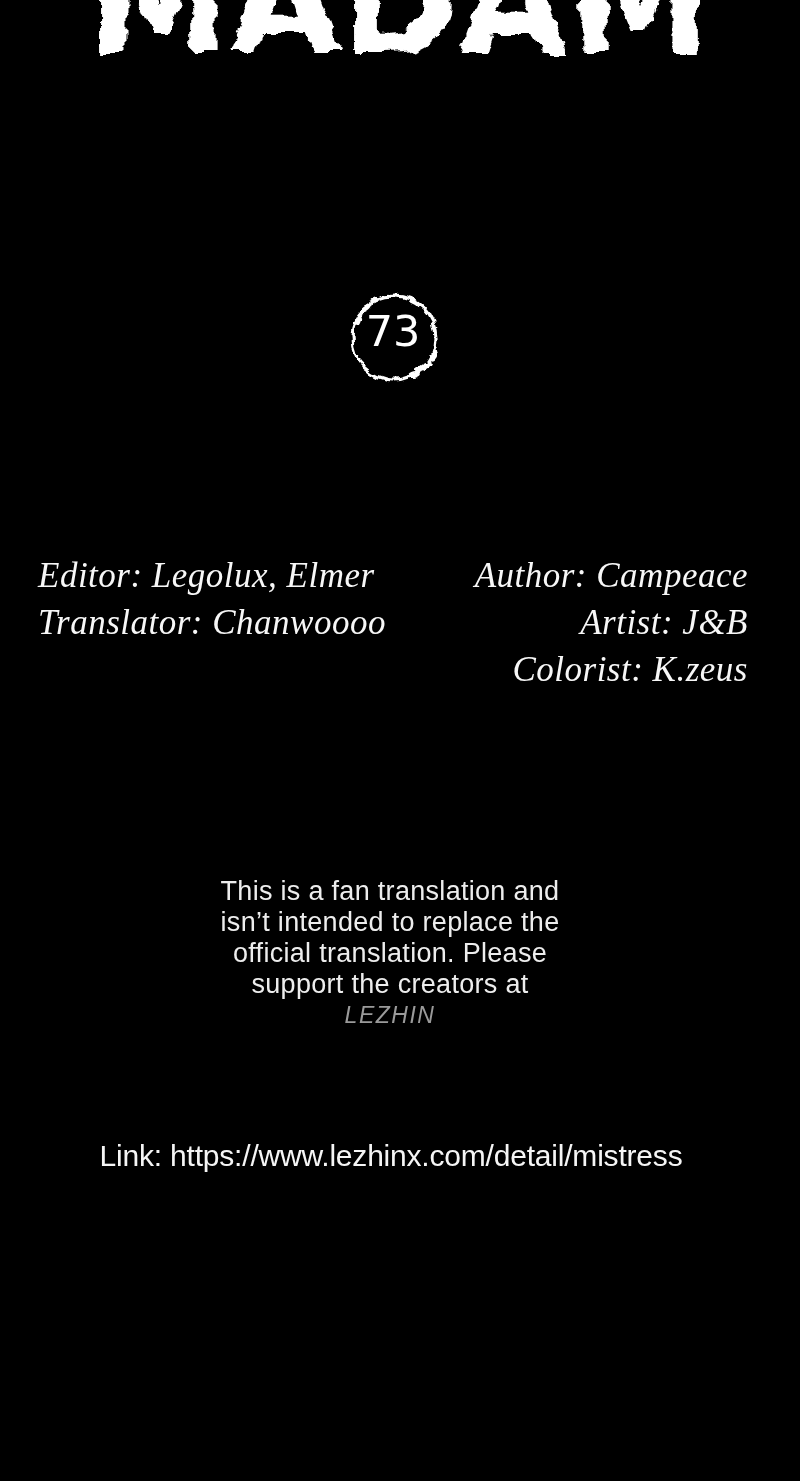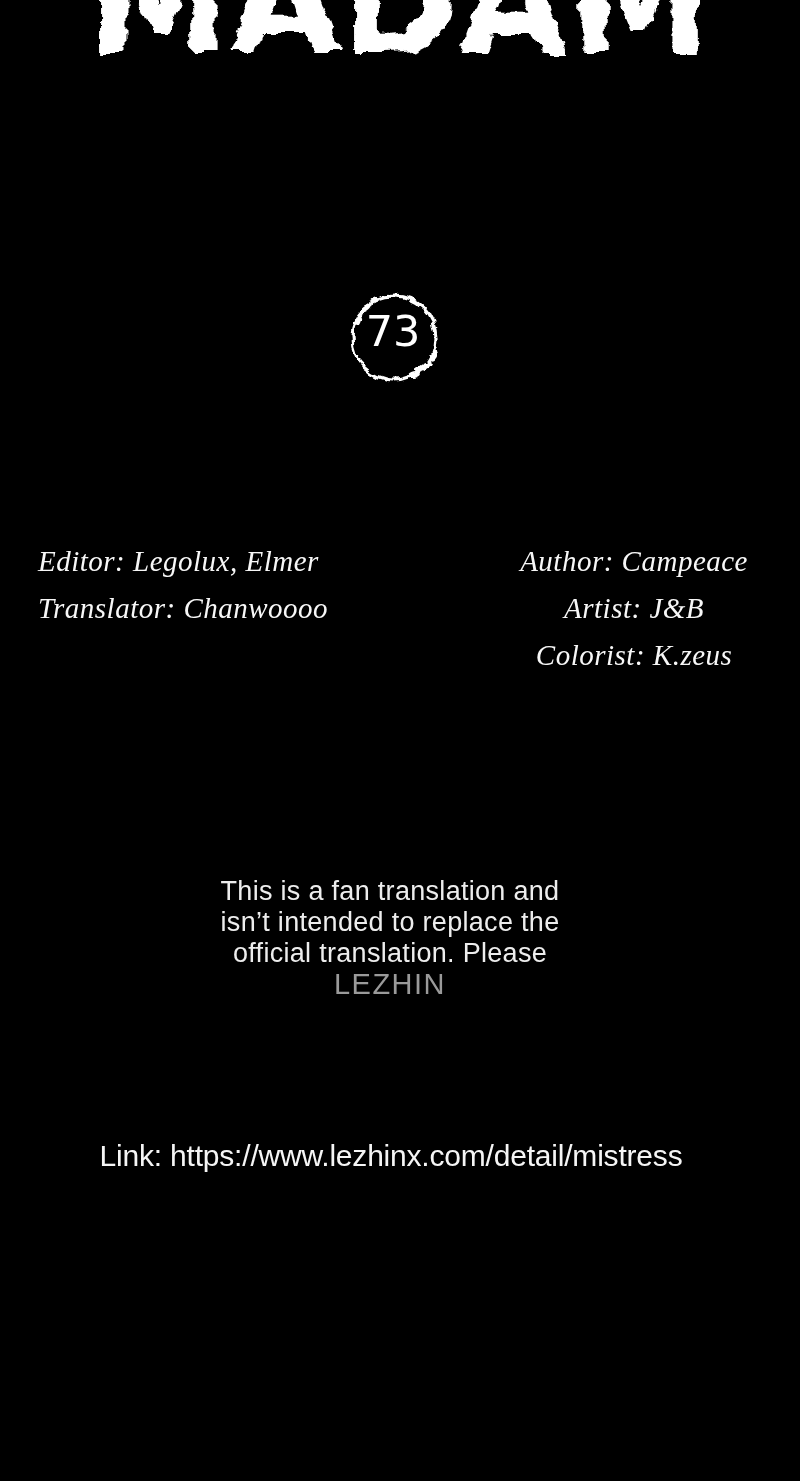--- a/index.html
+++ b/index.html
@@ -32,10 +32,10 @@
   
   .credits-left, .credits-right {
     position: absolute;
-    top: 538px;
+    top: 552px;
     font-family: "Liberation Serif", serif;
     font-style: italic;
-    font-size: 29px;
+    font-size: 35px;
     line-height: 47px;
     color: #f7f7f7;
     letter-spacing: 0.5px;

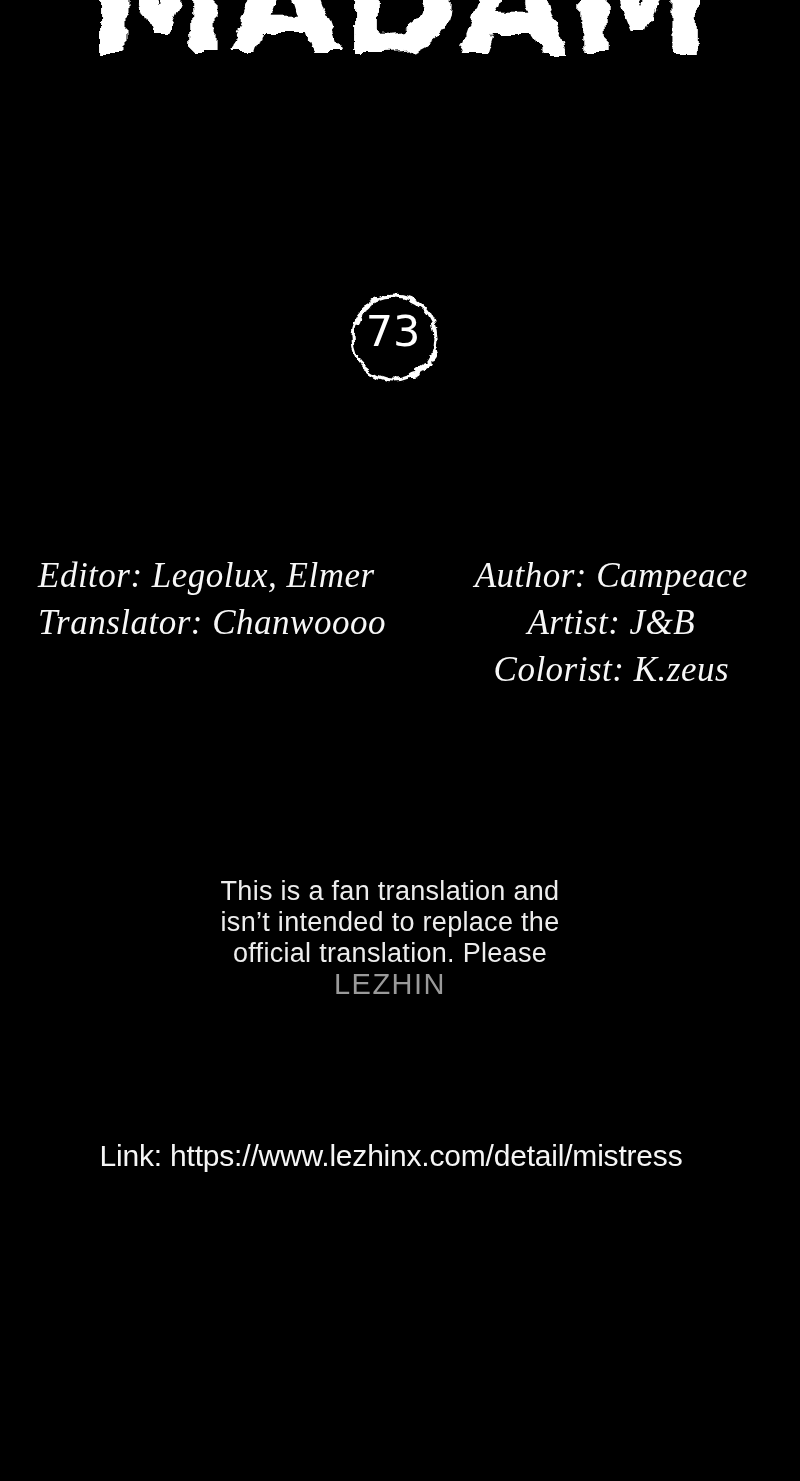--- a/index.html
+++ b/index.html
@@ -42,7 +42,7 @@
     white-space: nowrap;
   }
   .credits-left  { left: 38px;  text-align: left; }
-  .credits-right { right: 52px; text-align: center; }
+  .credits-right { right: 52px; text-align: right; }
 
   
   .note {

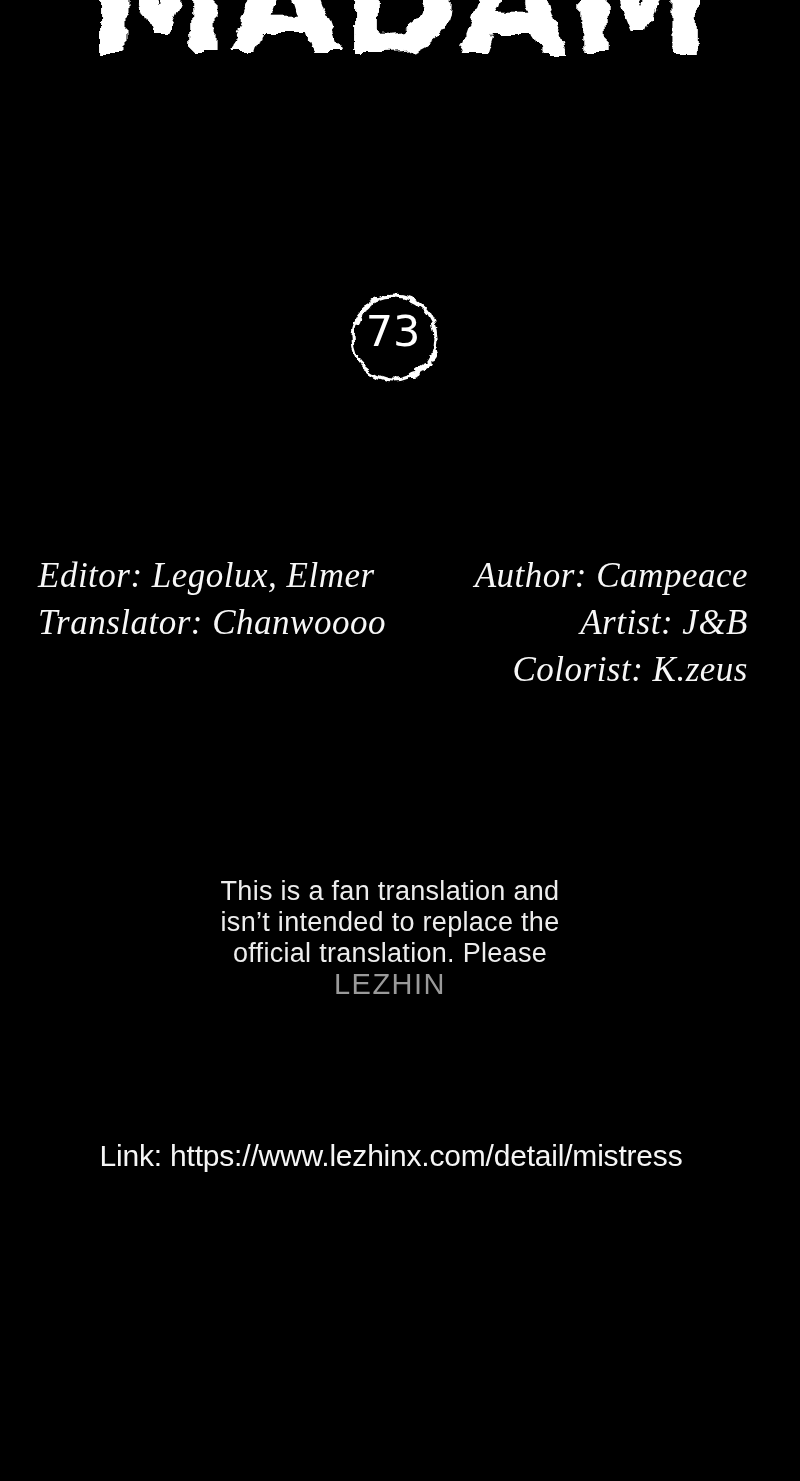--- a/index.html
+++ b/index.html
@@ -144,6 +144,7 @@
     <div>This is a fan translation and</div>
     <div>isn’t intended to replace the</div>
     <div>official translation. Please</div>
+    <div>support the creators at</div>
     <div class="publisher" style="color: rgb(154, 154, 154);">LEZHIN</div>
   </div>
 

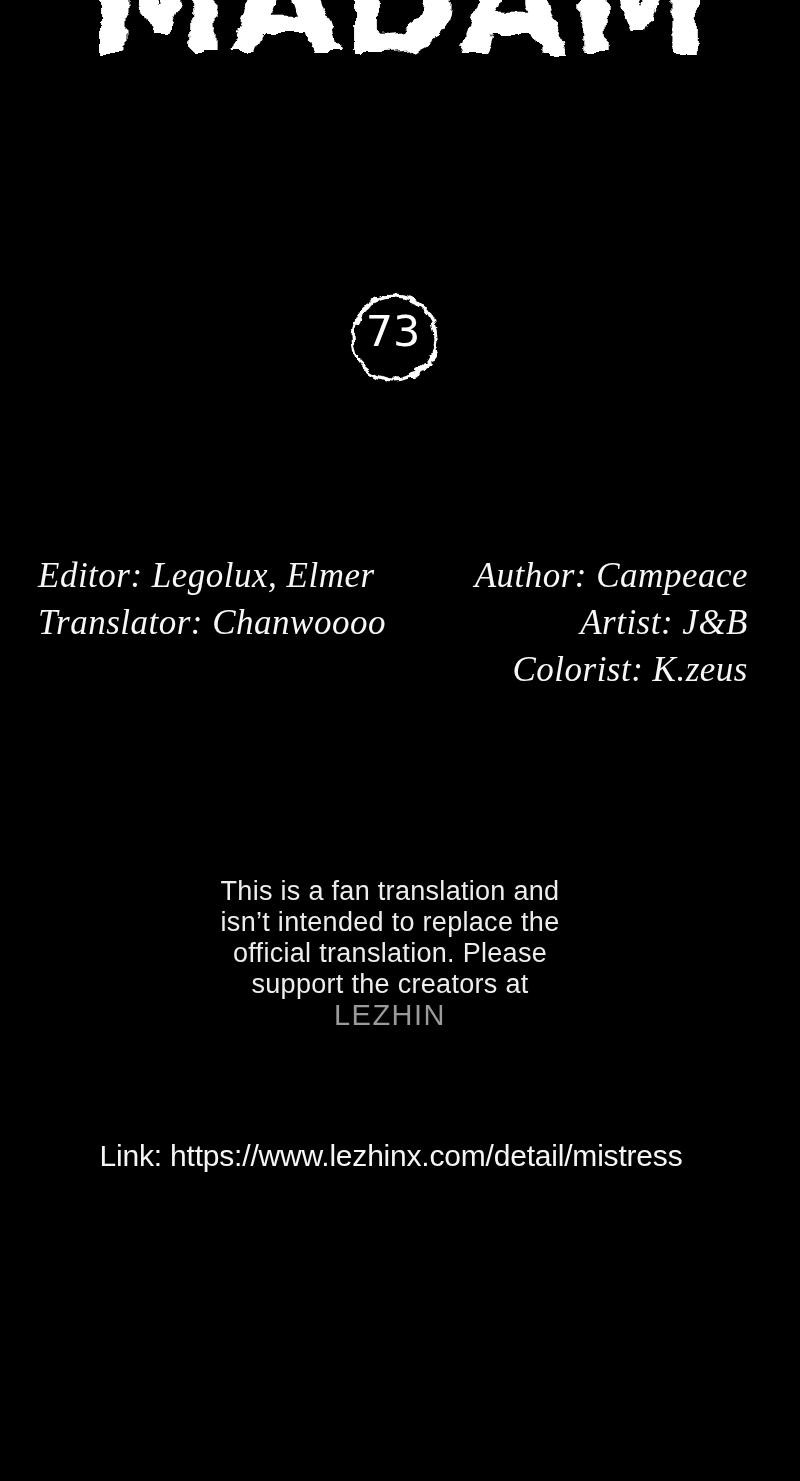--- a/index.html
+++ b/index.html
@@ -59,8 +59,9 @@
   }
   .note .publisher {
     color: #9a9a9a;
-    font-size: 29px;
+    font-size: 23px;
     letter-spacing: 1.5px;
+    font-style: italic;
   }
 
   

